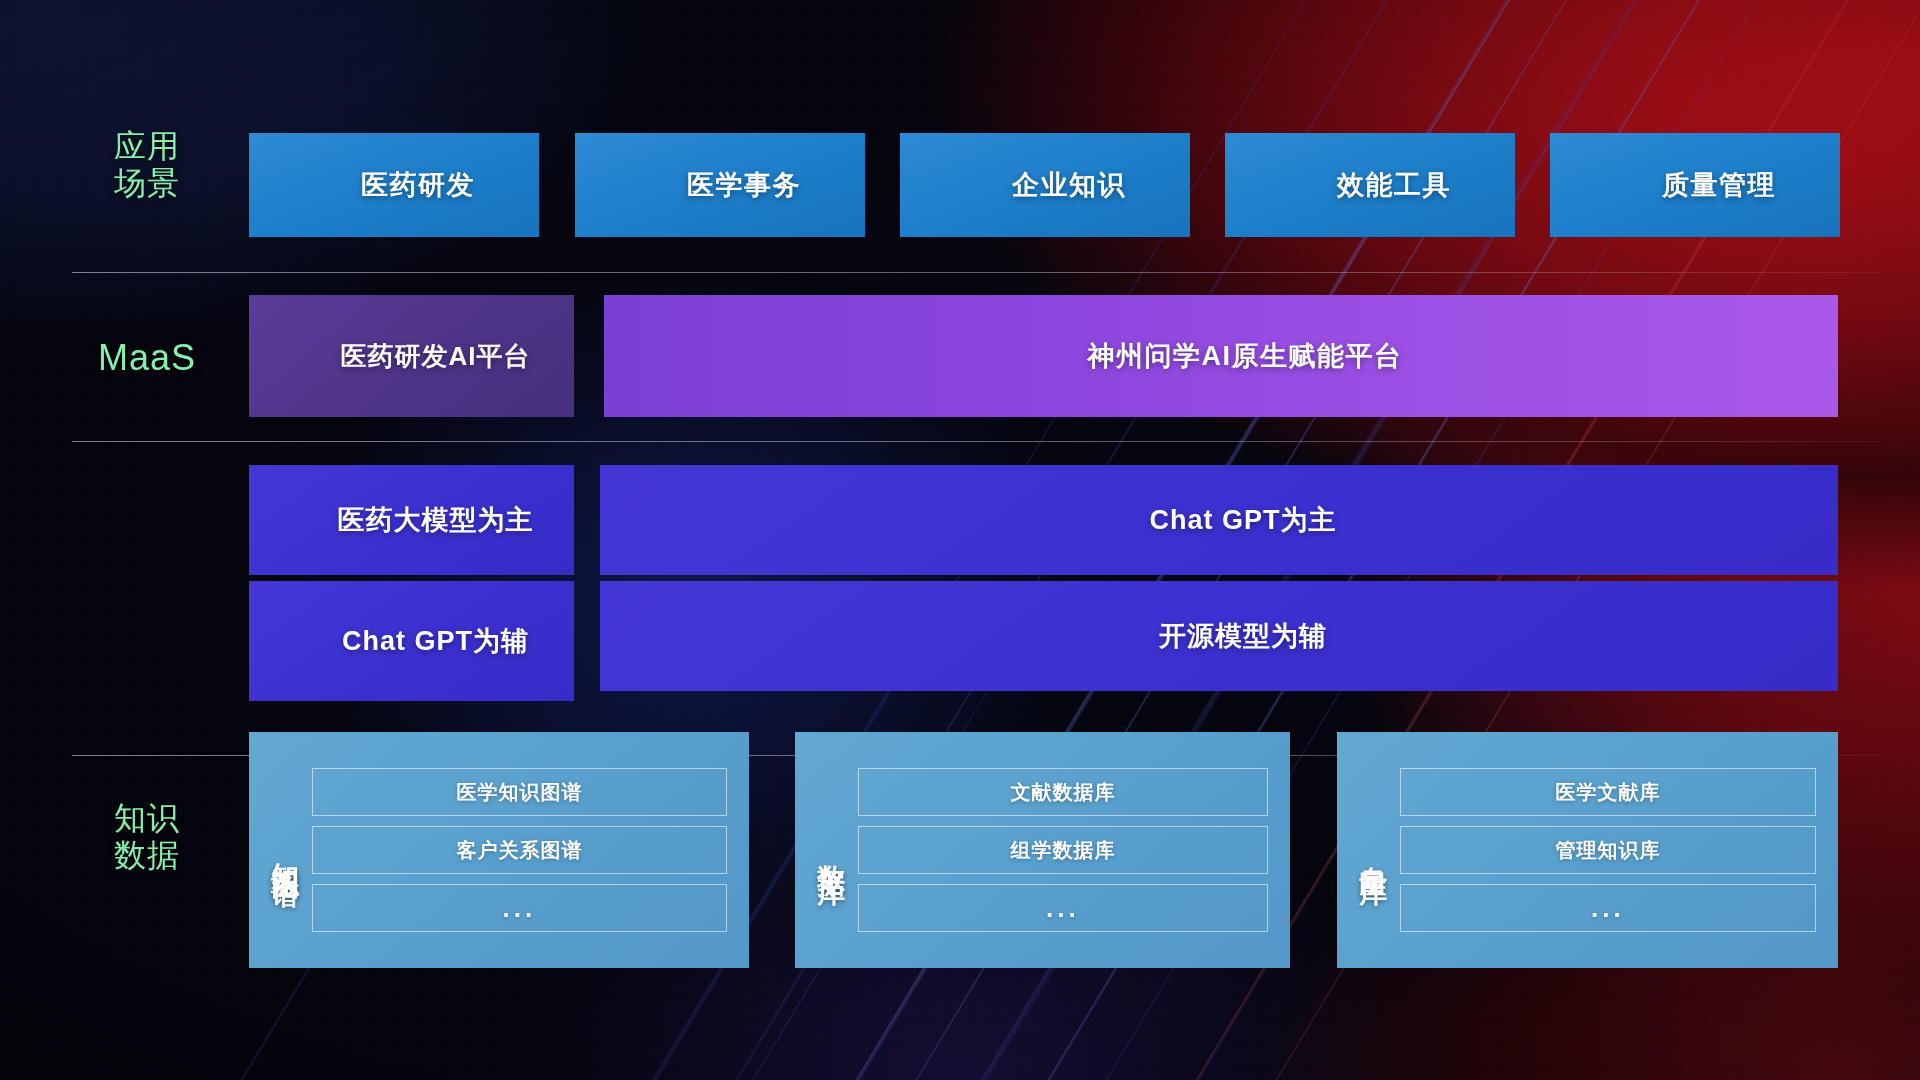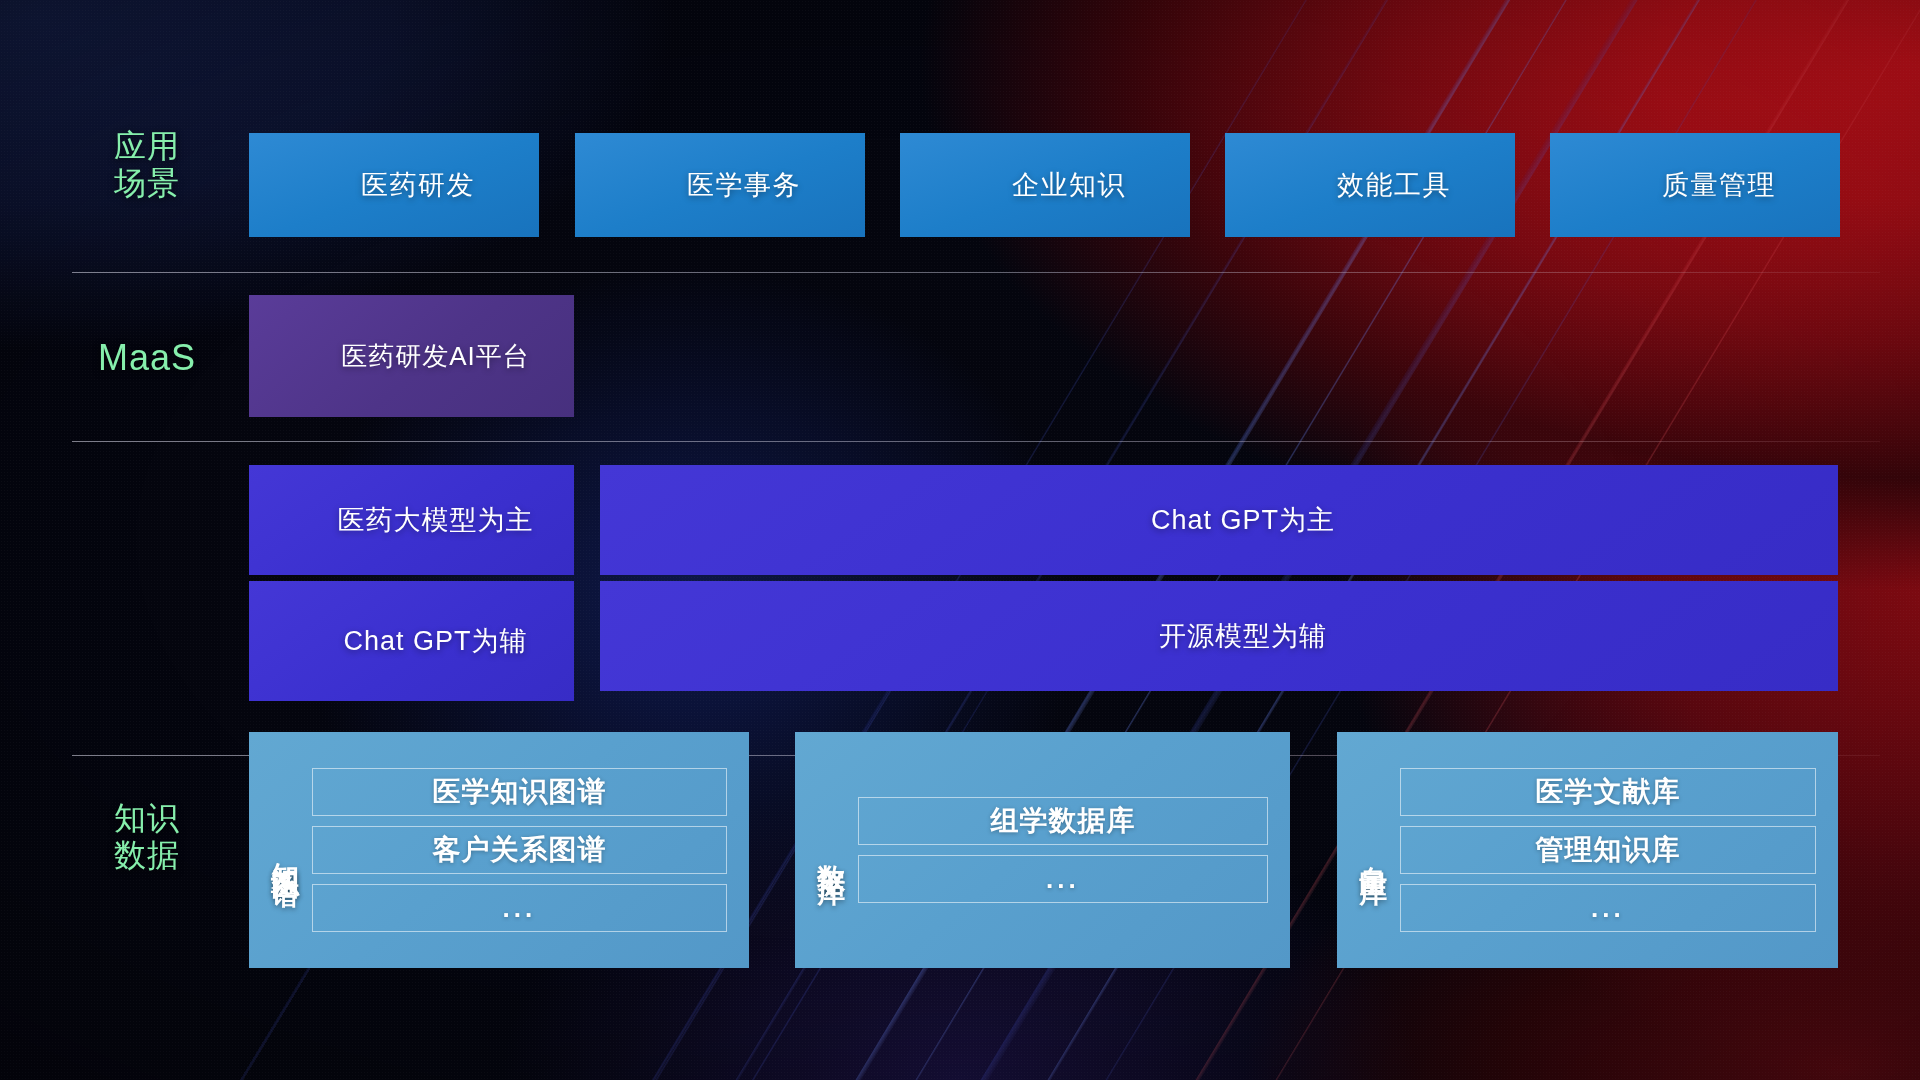--- a/index.html
+++ b/index.html
@@ -47,7 +47,7 @@
   }
   .box{
     position:absolute;display:flex;align-items:center;justify-content:center;
-    color:#fff;font-weight:normal;text-align:center;
+    color:#fff;font-weight:bold;text-align:center;
     box-sizing:border-box;
     padding-left:48px;
   }

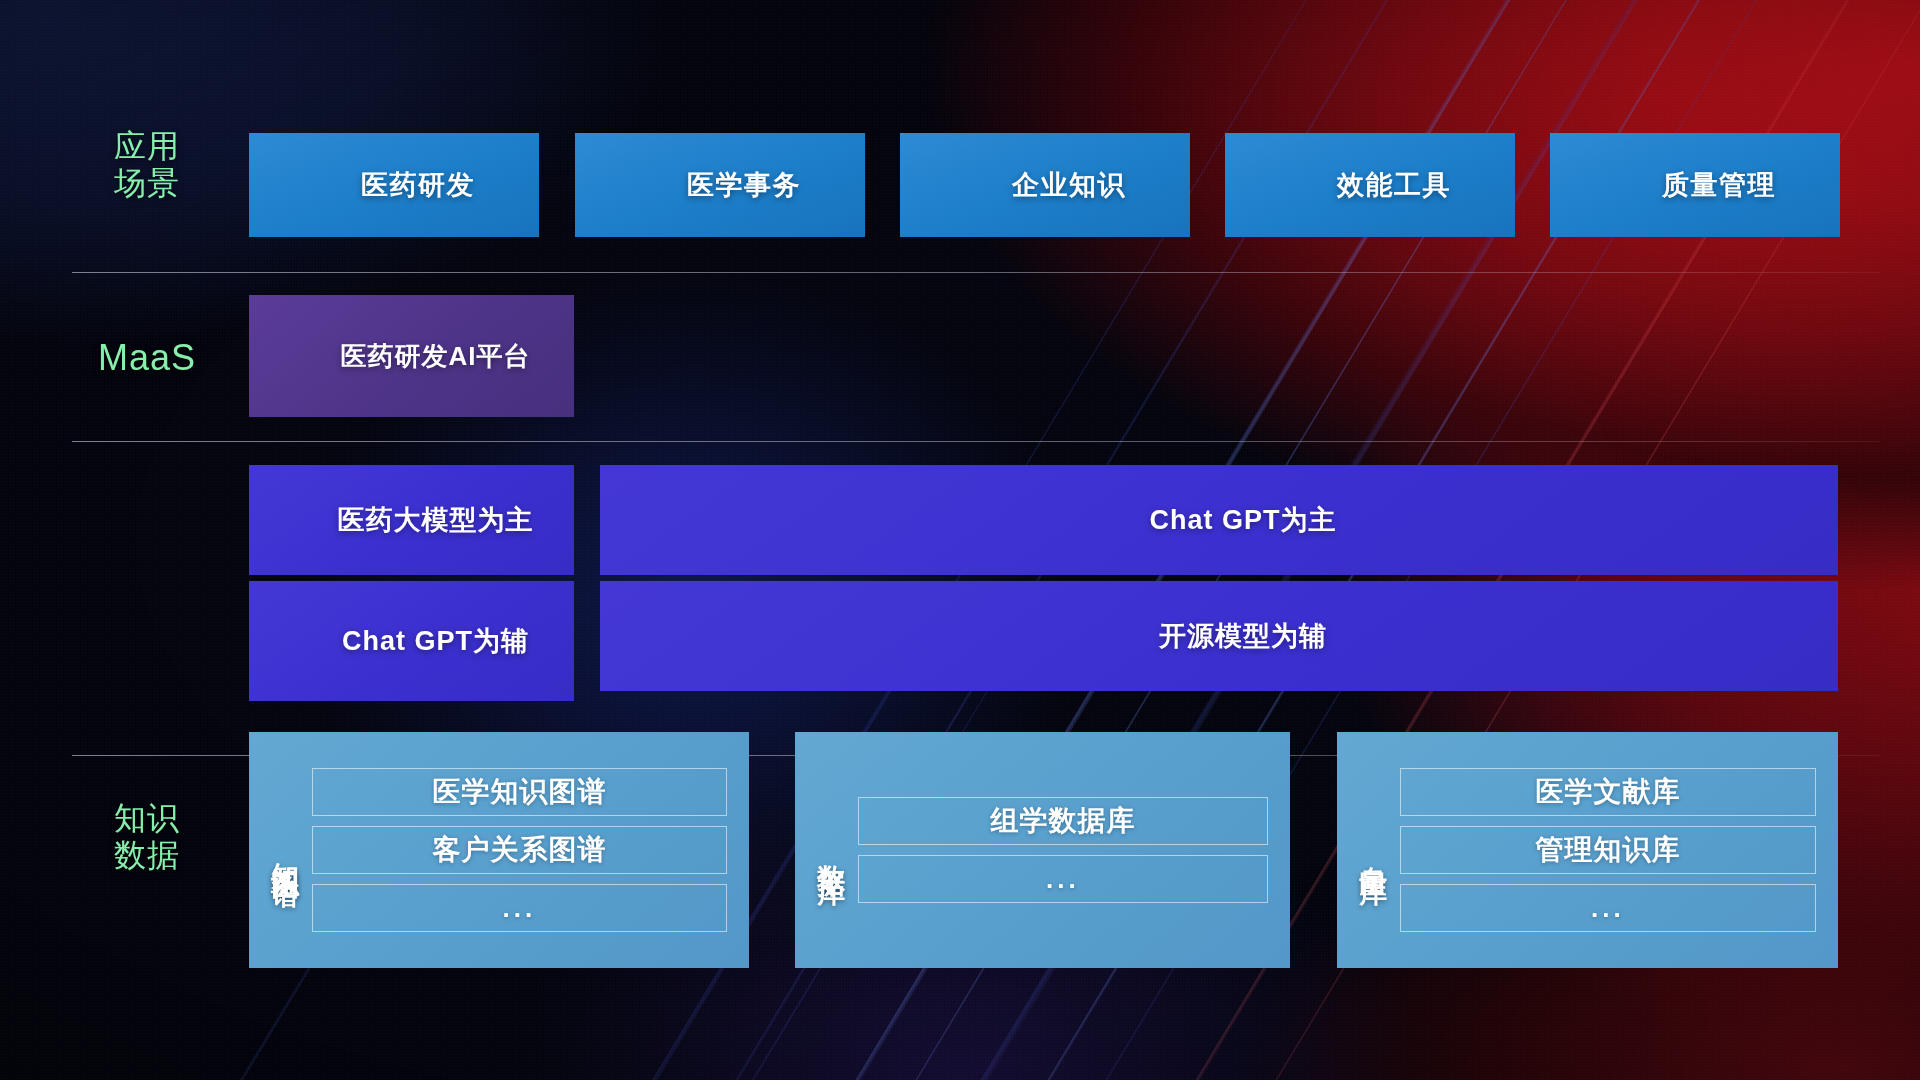--- a/index.html
+++ b/index.html
@@ -161,6 +161,9 @@
   <div class="box maas-left" style="left:249px;top:295px;width:325px;height:122px;">
     <span>医药研发AI平台</span>
   </div>
+  <div class="box maas-right" style="left:604px;top:295px;width:1234px;height:122px;">
+    <span>神州问学AI原生赋能平台</span>
+  </div>
 
   <div class="divider" style="left:72px;top:441px;width:1808px;"></div>
 

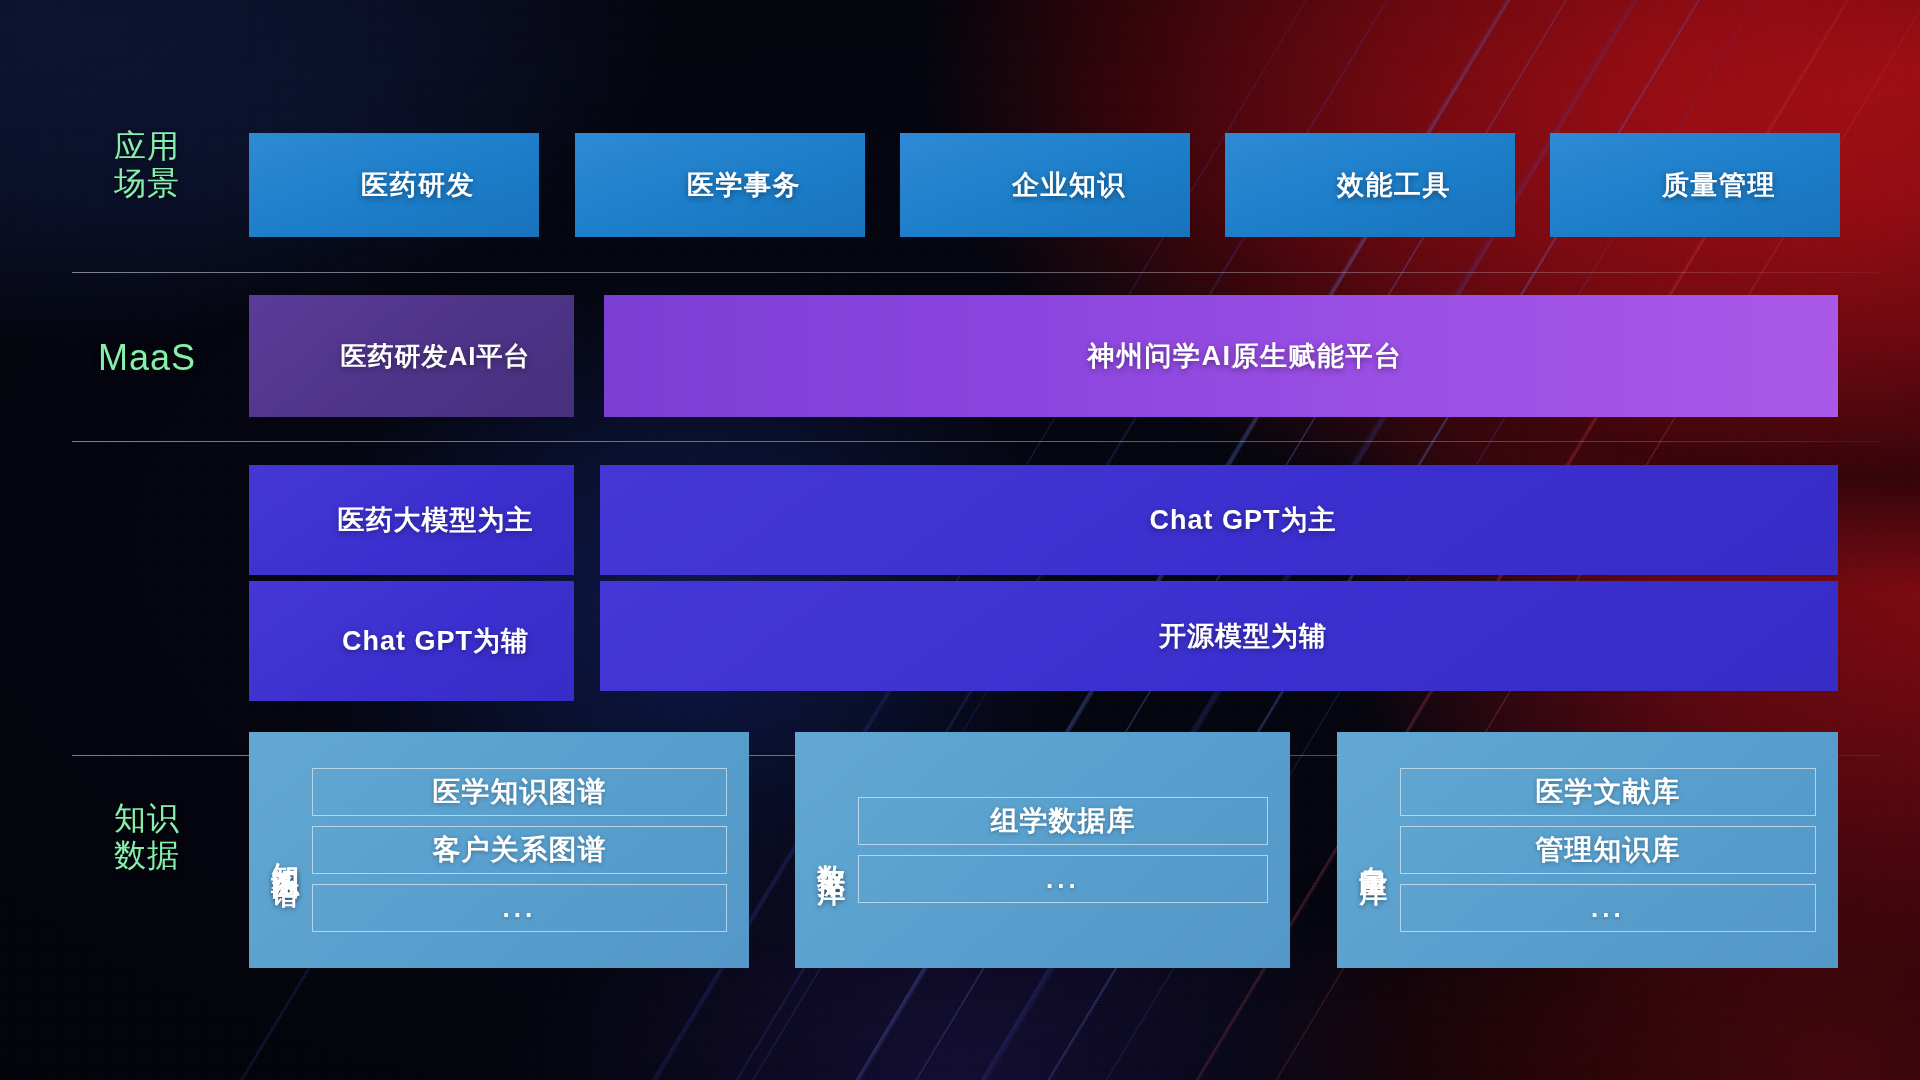--- a/index.html
+++ b/index.html
@@ -84,7 +84,7 @@
   .kd-item{
     border:1px solid rgba(255,255,255,.55);
     display:flex;align-items:center;justify-content:center;
-    color:#fff;font-weight:bold;font-size:28px;letter-spacing:1px;
+    color:#fff;font-weight:bold;font-size:20px;letter-spacing:1px;
     height:48px;box-sizing:border-box;
     text-shadow:0 1px 4px rgba(0,0,0,.30);
   }

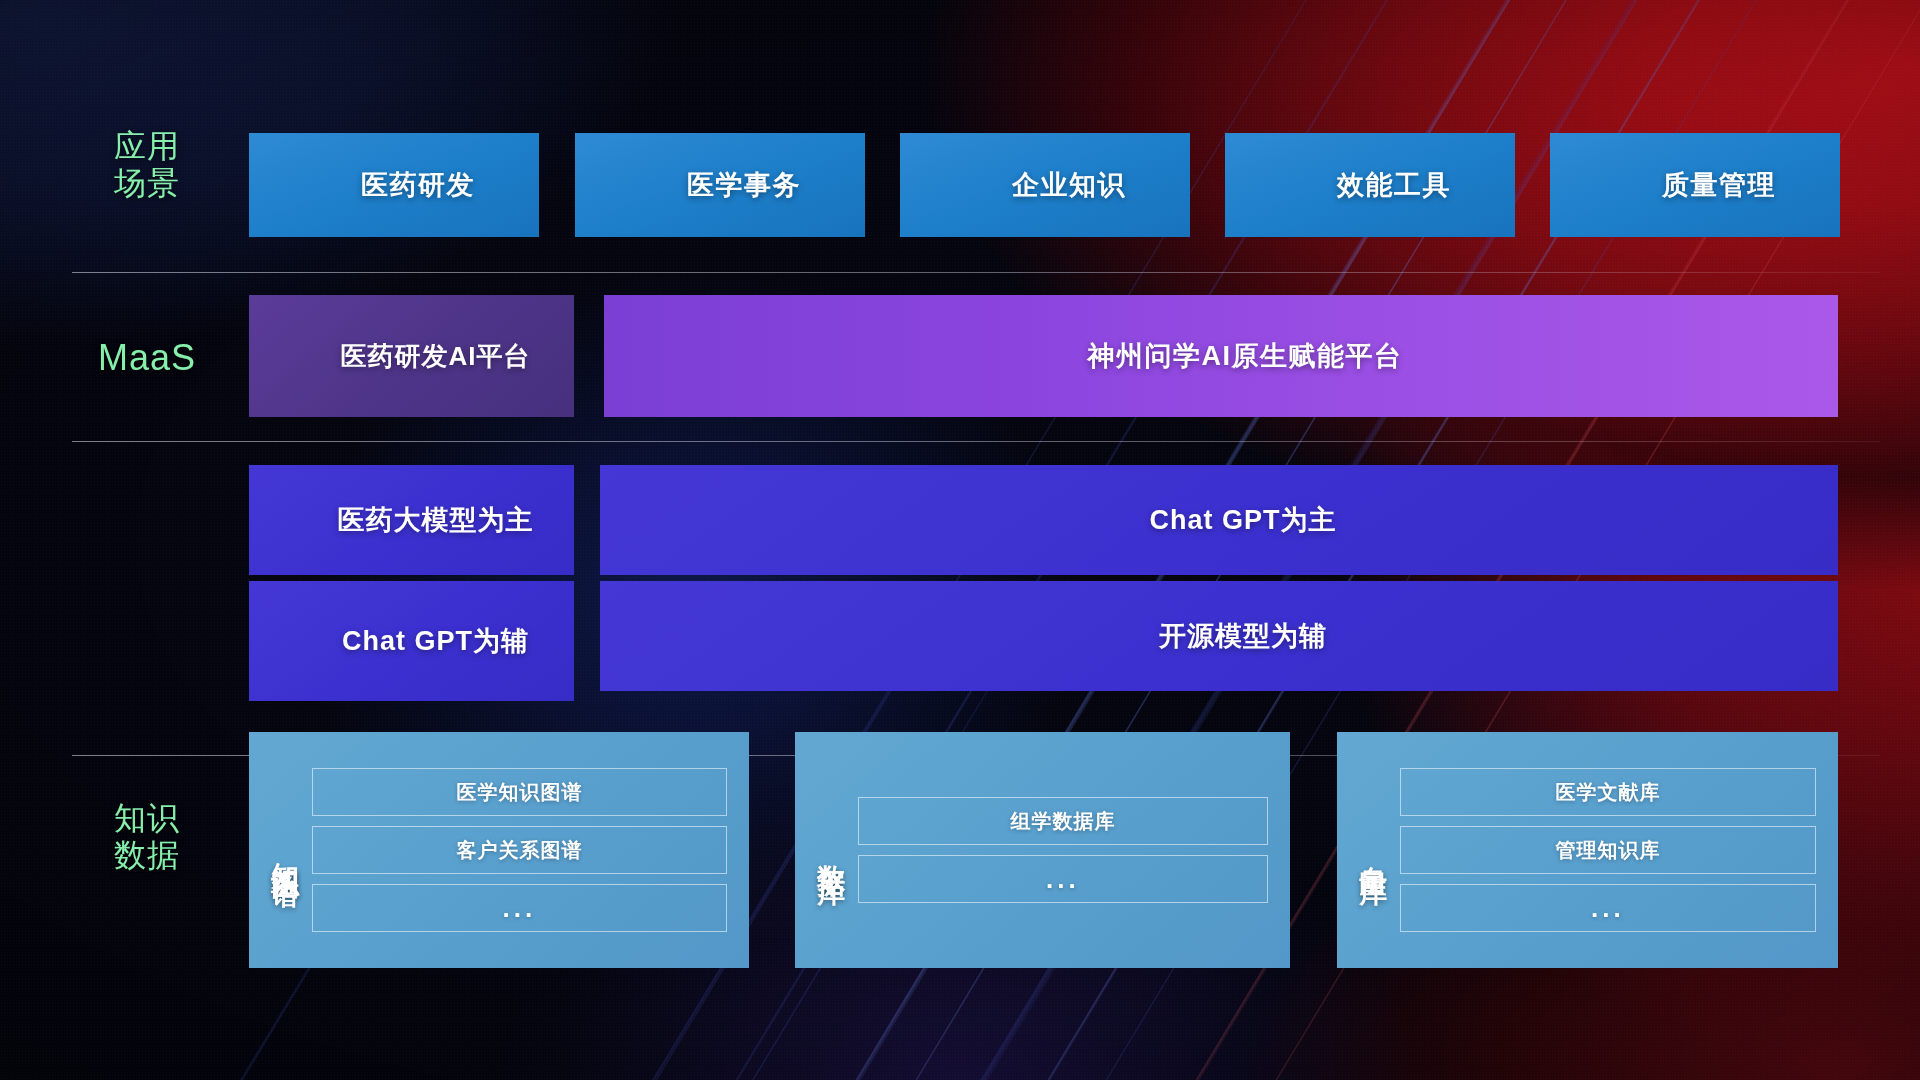--- a/index.html
+++ b/index.html
@@ -198,6 +198,7 @@
   <div class="kd-panel" style="left:795px;top:732px;width:495px;height:236px;">
     <div class="kd-title">数据库</div>
     <div class="kd-items">
+      <div class="kd-item">文献数据库</div>
       <div class="kd-item">组学数据库</div>
       <div class="kd-item dots">...</div>
     </div>

